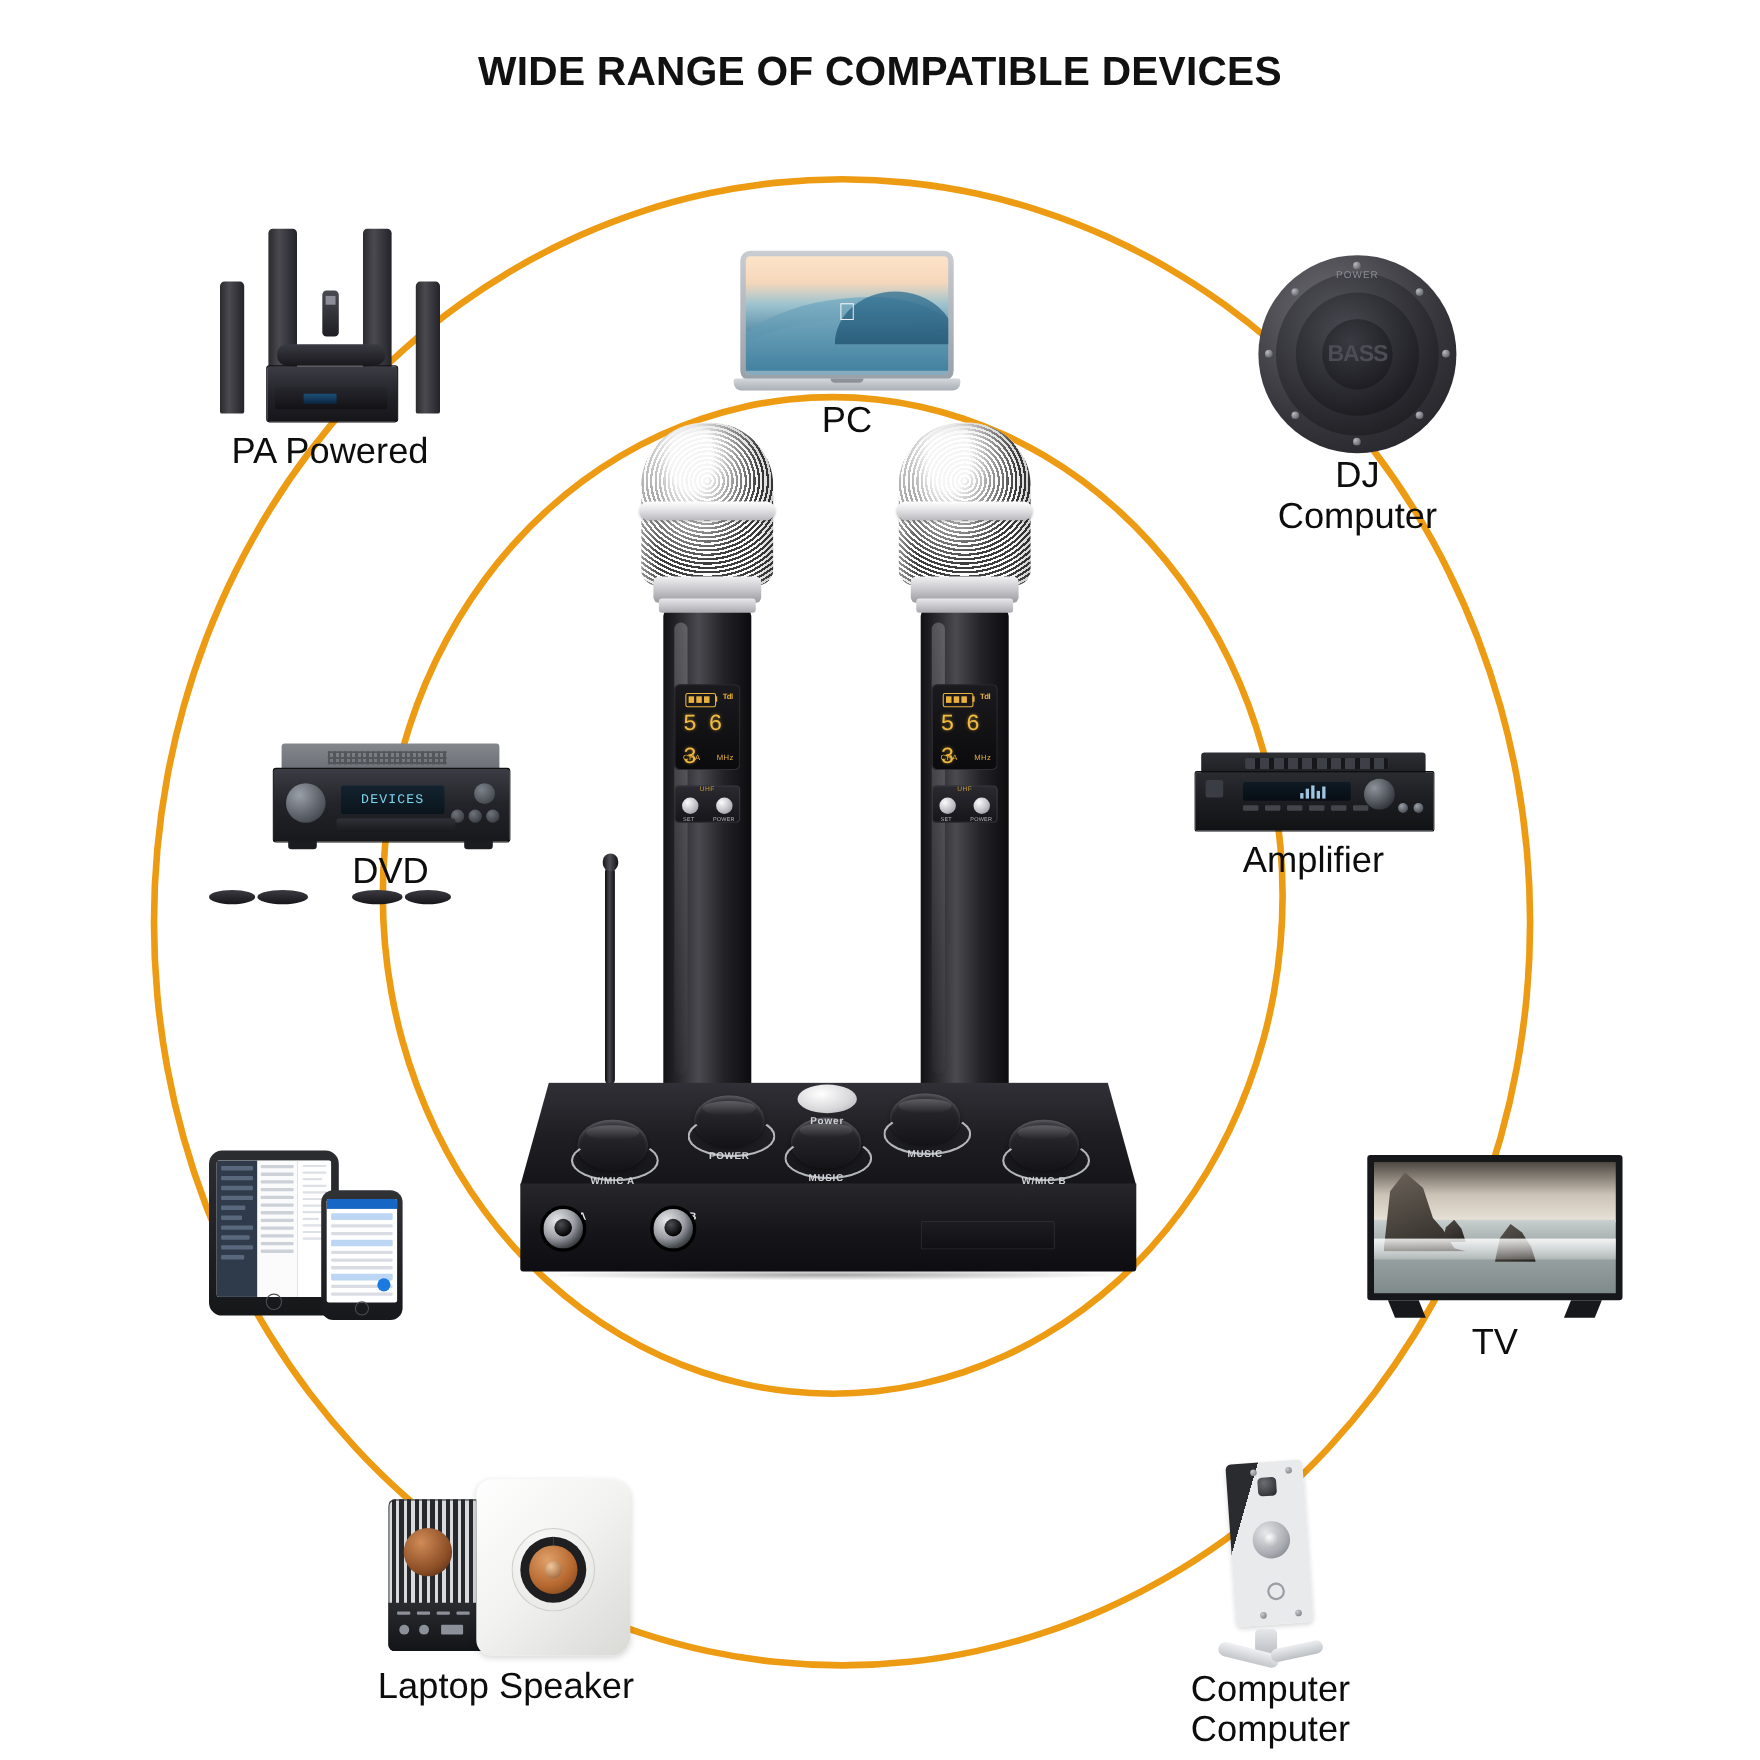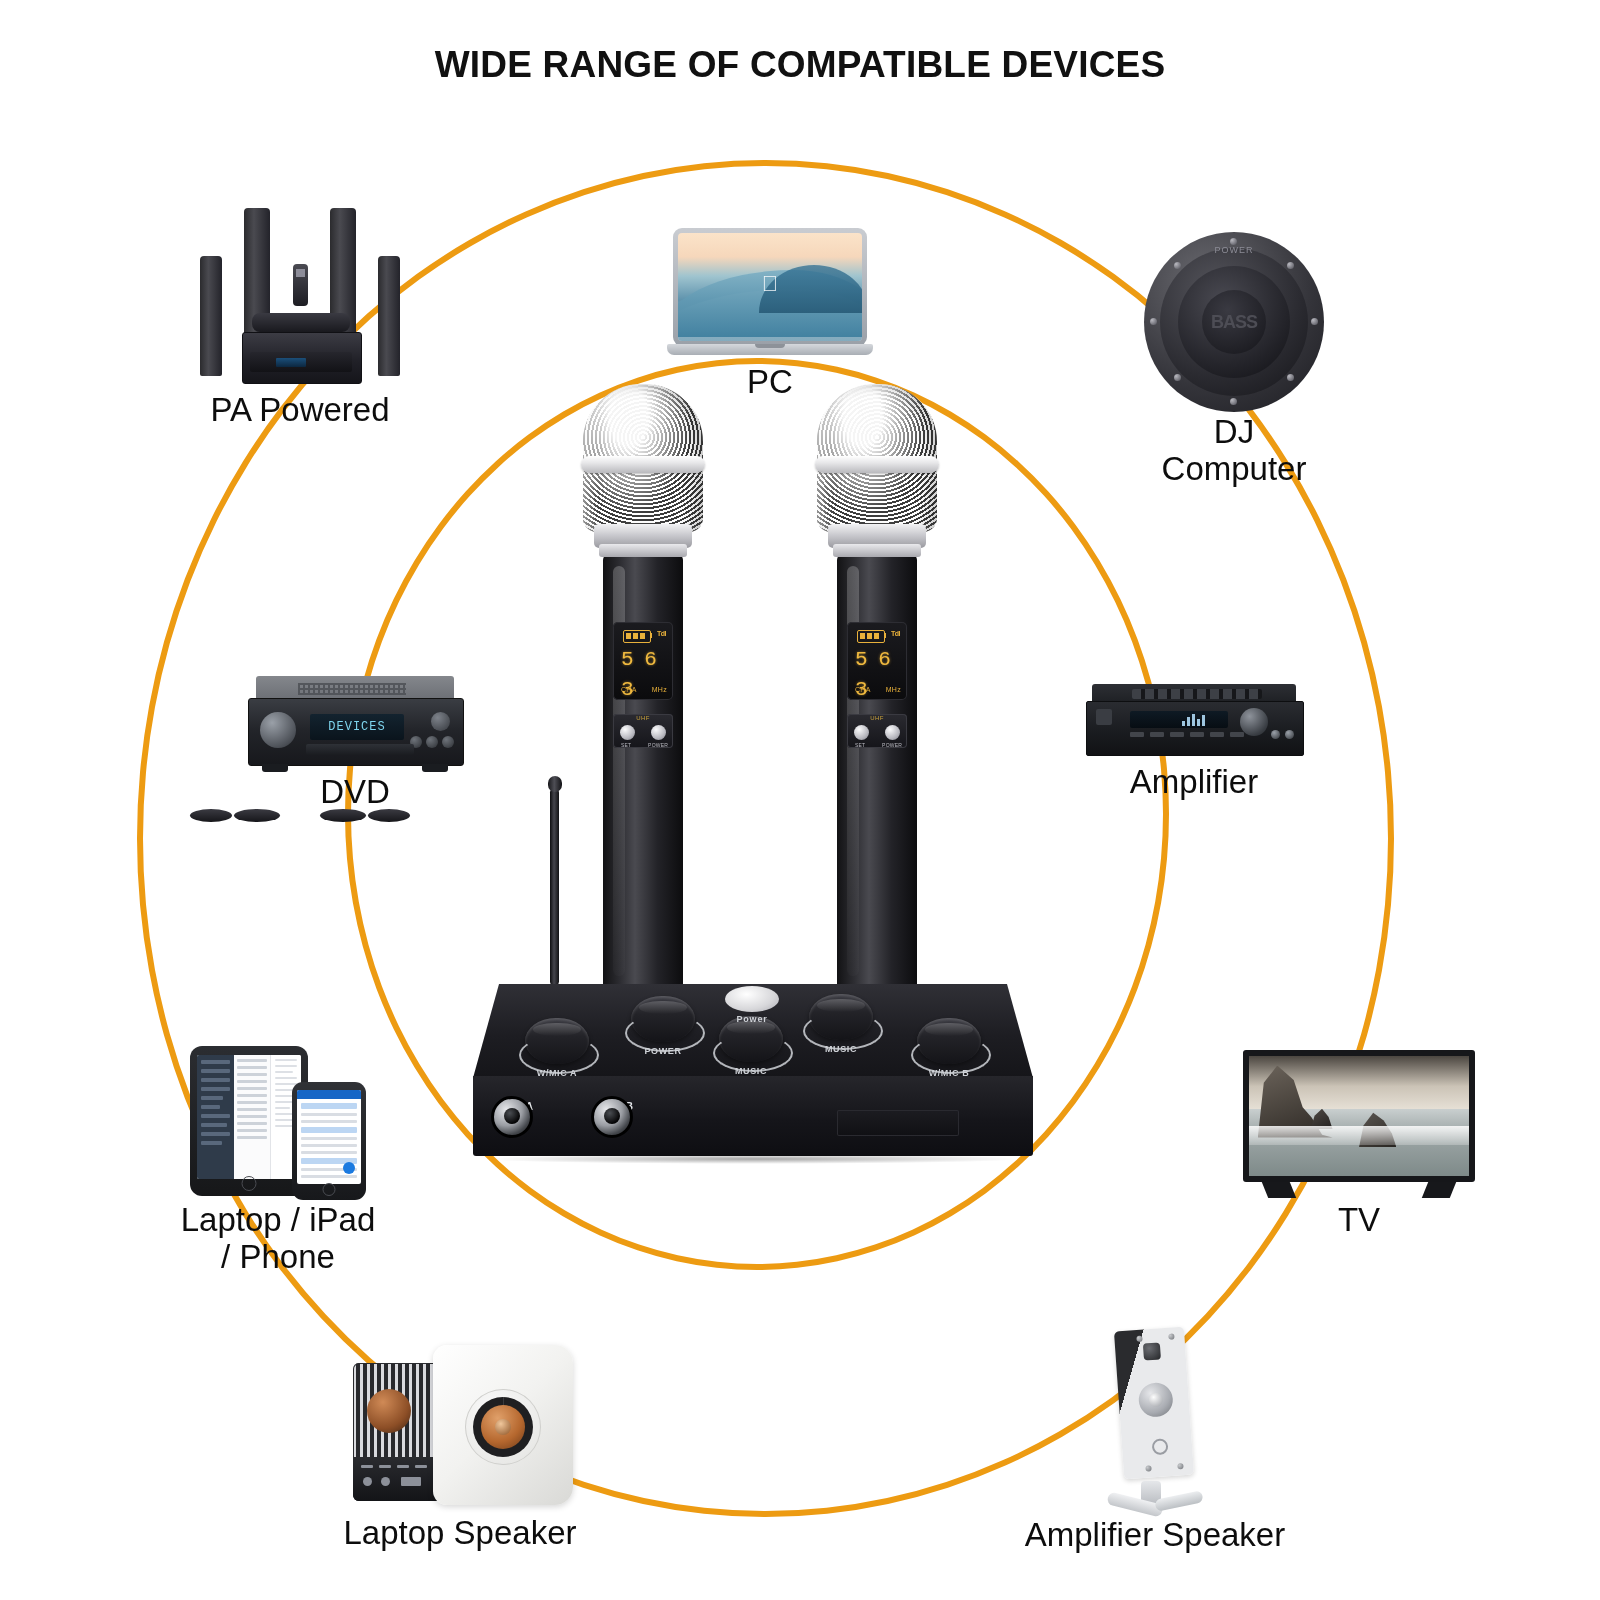--- a/index.html
+++ b/index.html
@@ -76,7 +76,7 @@
   .dj .dust{position:absolute;left:58px;top:58px;right:58px;bottom:58px;border-radius:50%;
            background:radial-gradient(circle at 40% 32%,#3a3a42,#15151a);}
   .dj .bass{position:absolute;left:0;right:0;top:50%;transform:translateY(-50%);text-align:center;
-            font-size:18px;font-weight:bold;color:#4d4d55;letter-spacing:-1px;}
+            font-size:21px;font-weight:bold;color:#4d4d55;letter-spacing:-1px;}
   .dj .brand{position:absolute;left:0;right:0;top:13px;text-align:center;font-size:9px;color:#8c8c96;letter-spacing:1px;}
 
   

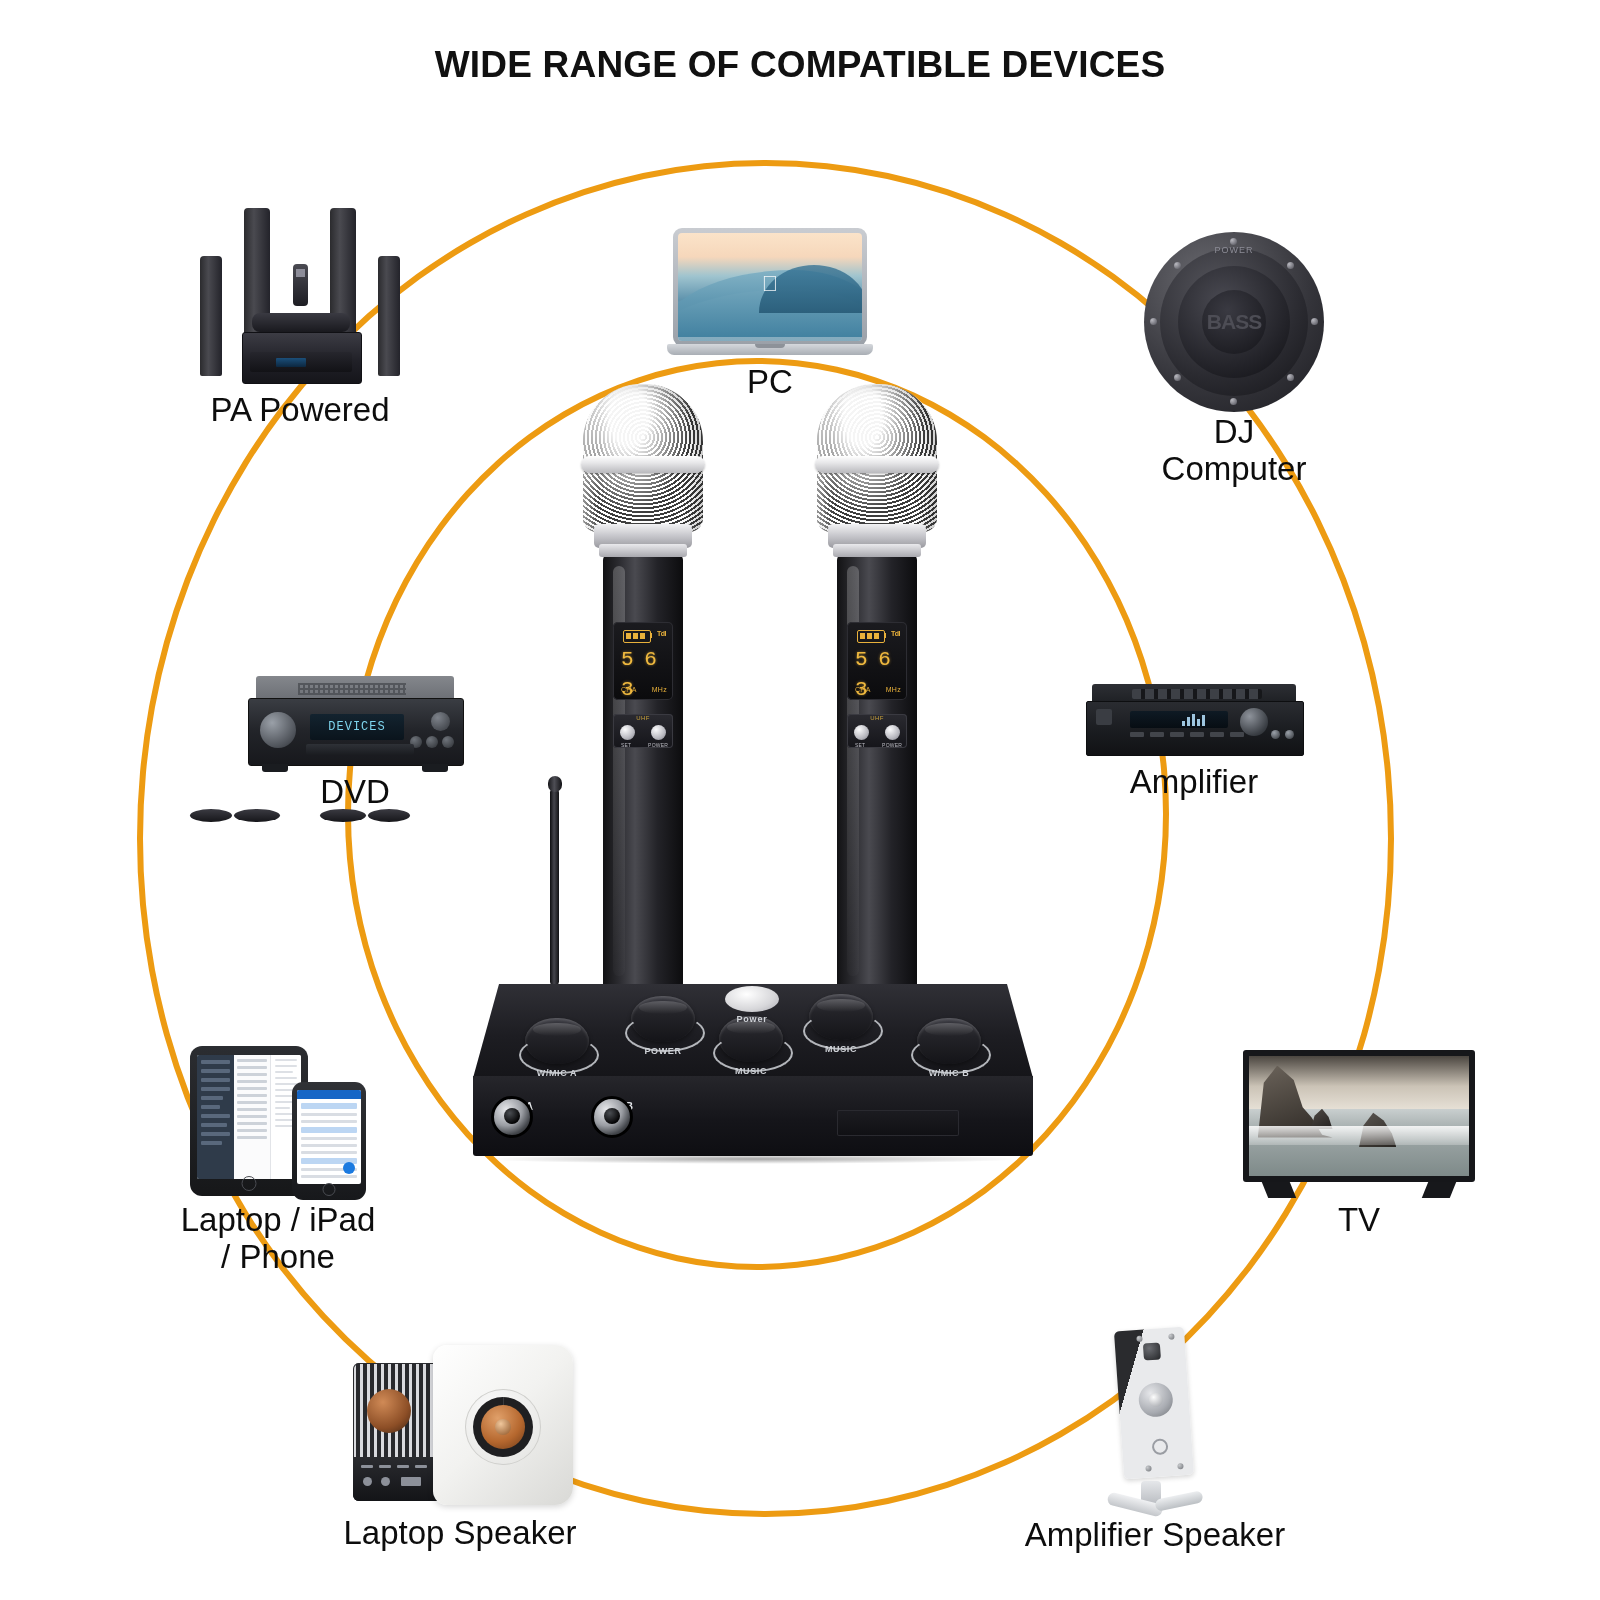--- a/index.html
+++ b/index.html
@@ -488,8 +488,6 @@
         <div class="home"></div>
       </div>
     </div>
-    <div class="cap">Laptop / iPad
-/ Phone</div>
   </div>
 
   <div class="node" style="left:1243px;top:1050px;width:232px;">

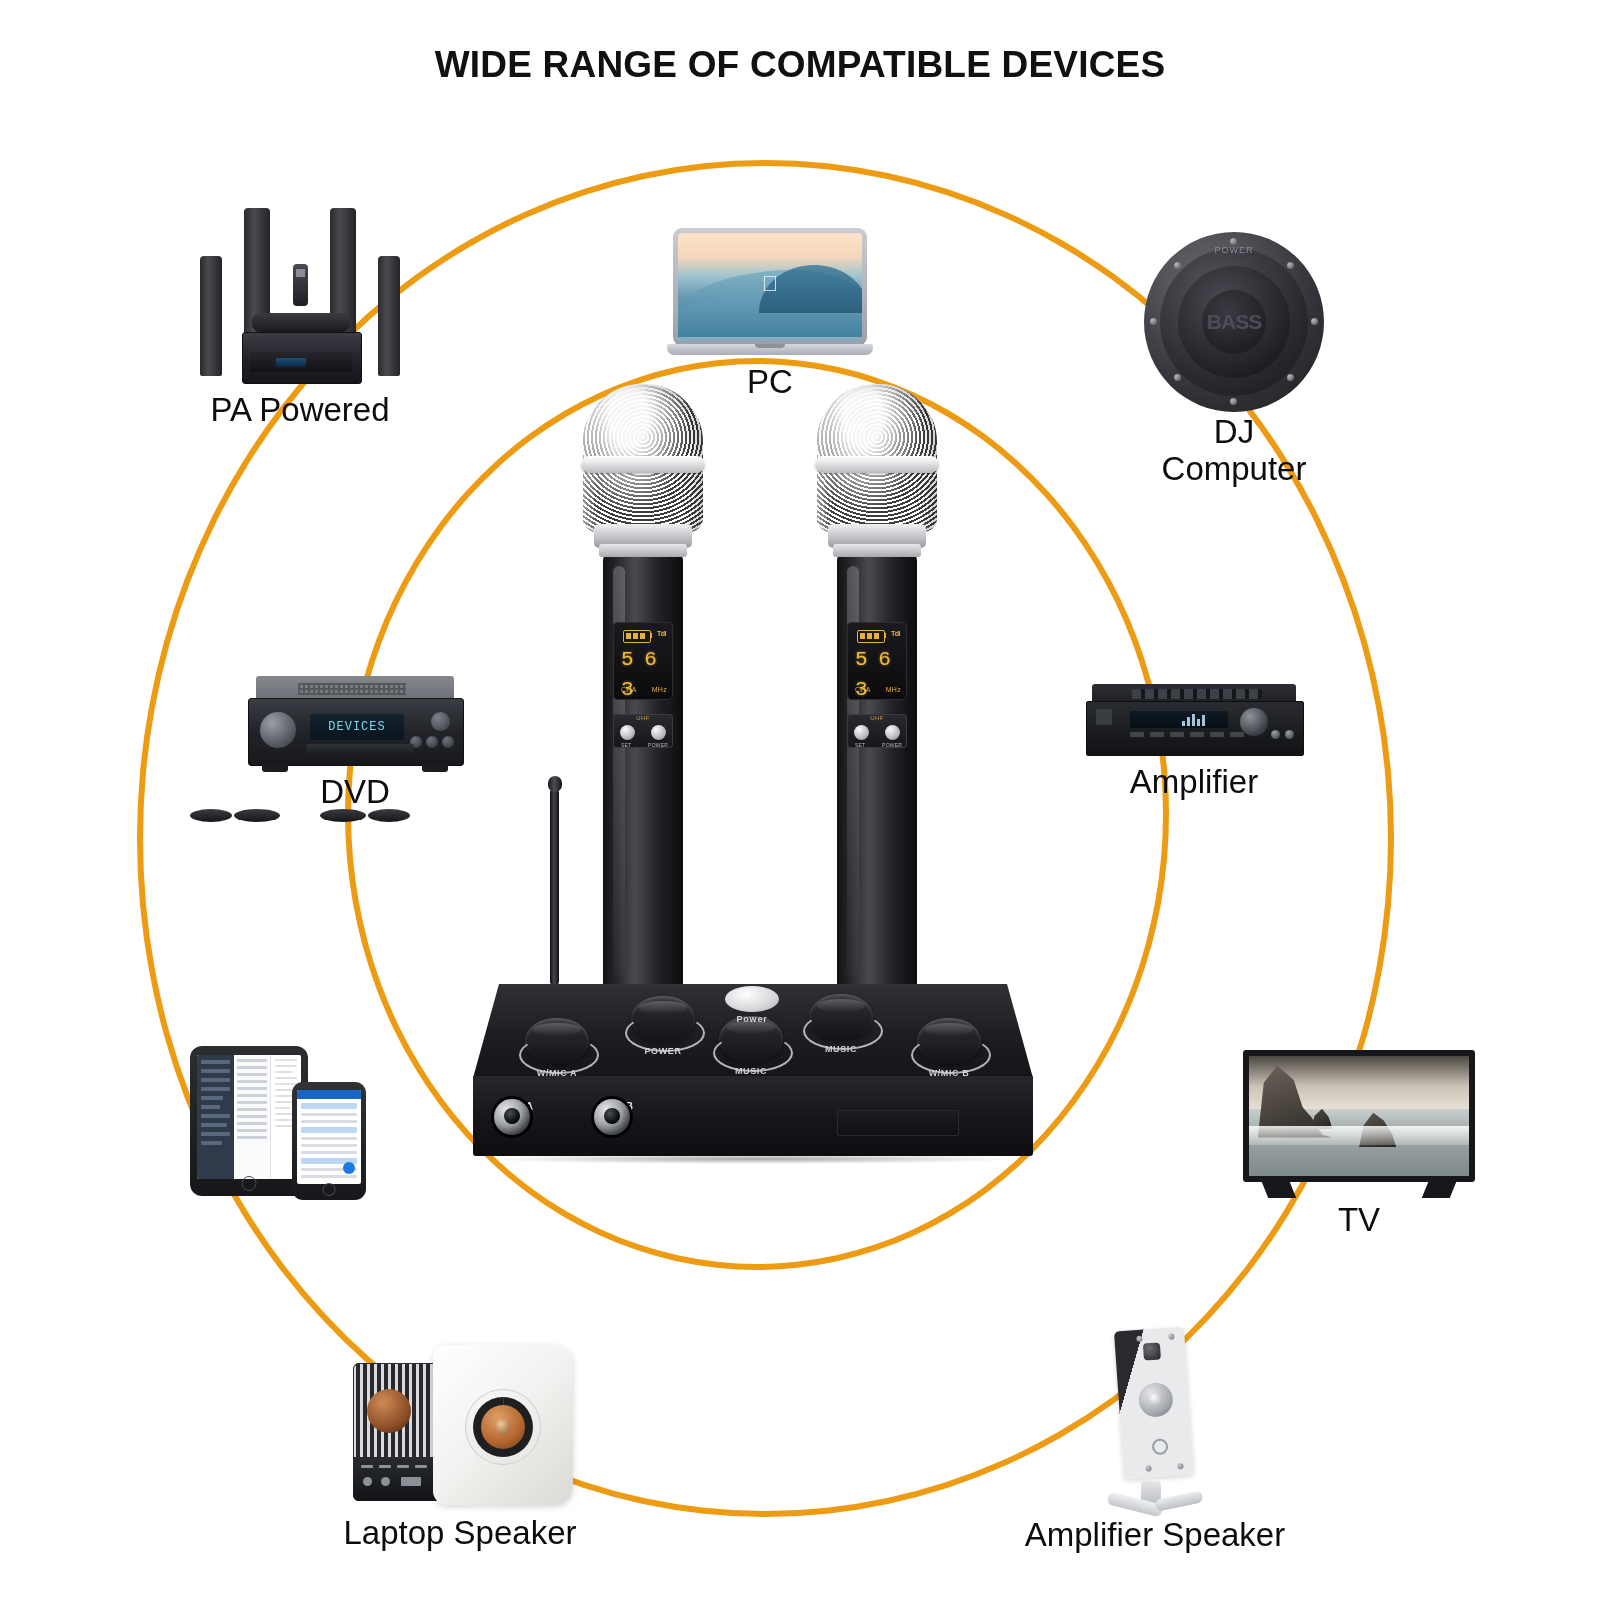--- a/index.html
+++ b/index.html
@@ -549,7 +549,7 @@
           <div class="fr"></div>
         </div>
     </div>
-    <div class="cap">Amplifier Speaker</div>
+    <div class="cap">Computer Computer</div>
   </div>
 
   <div class="product">

